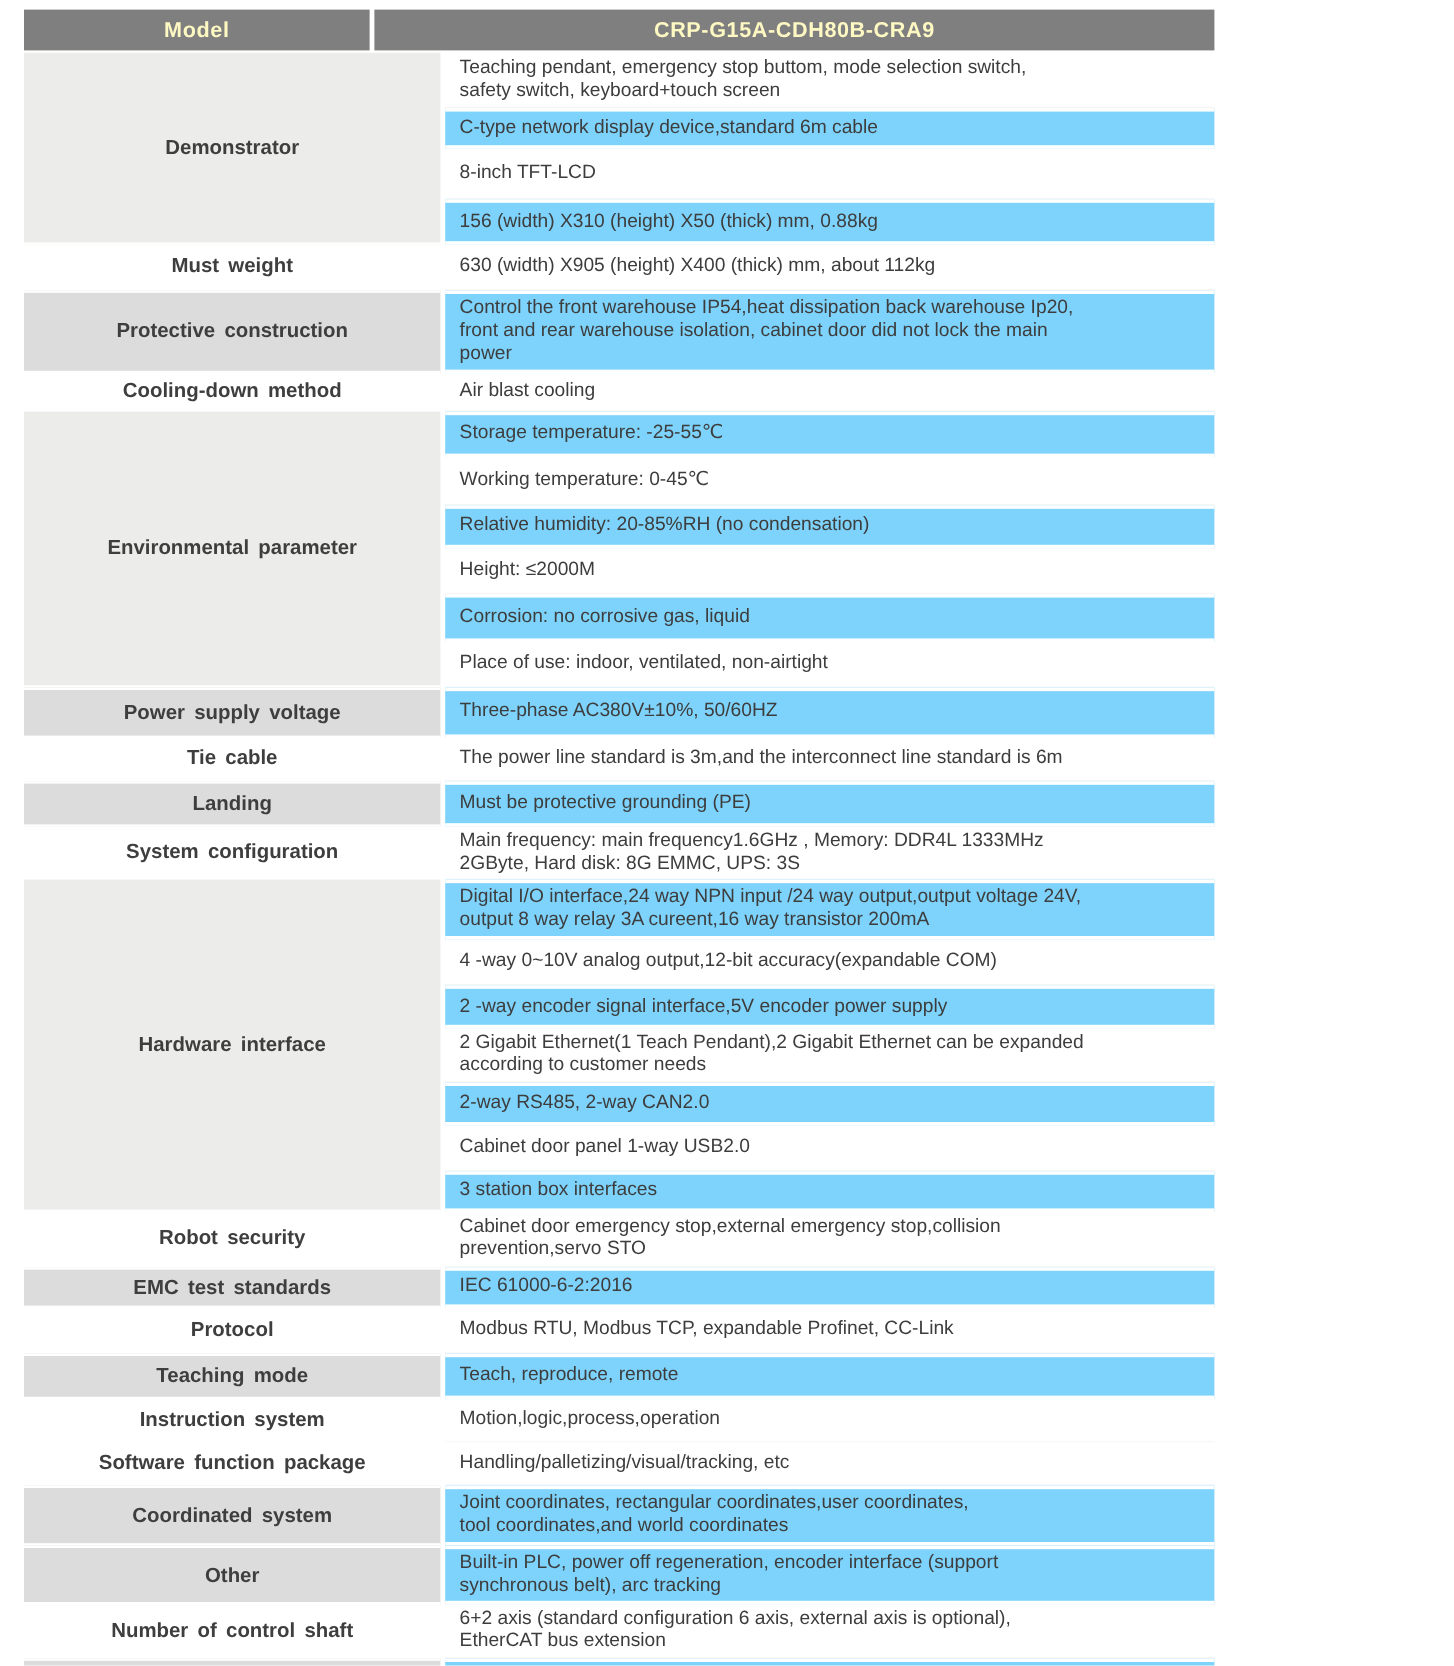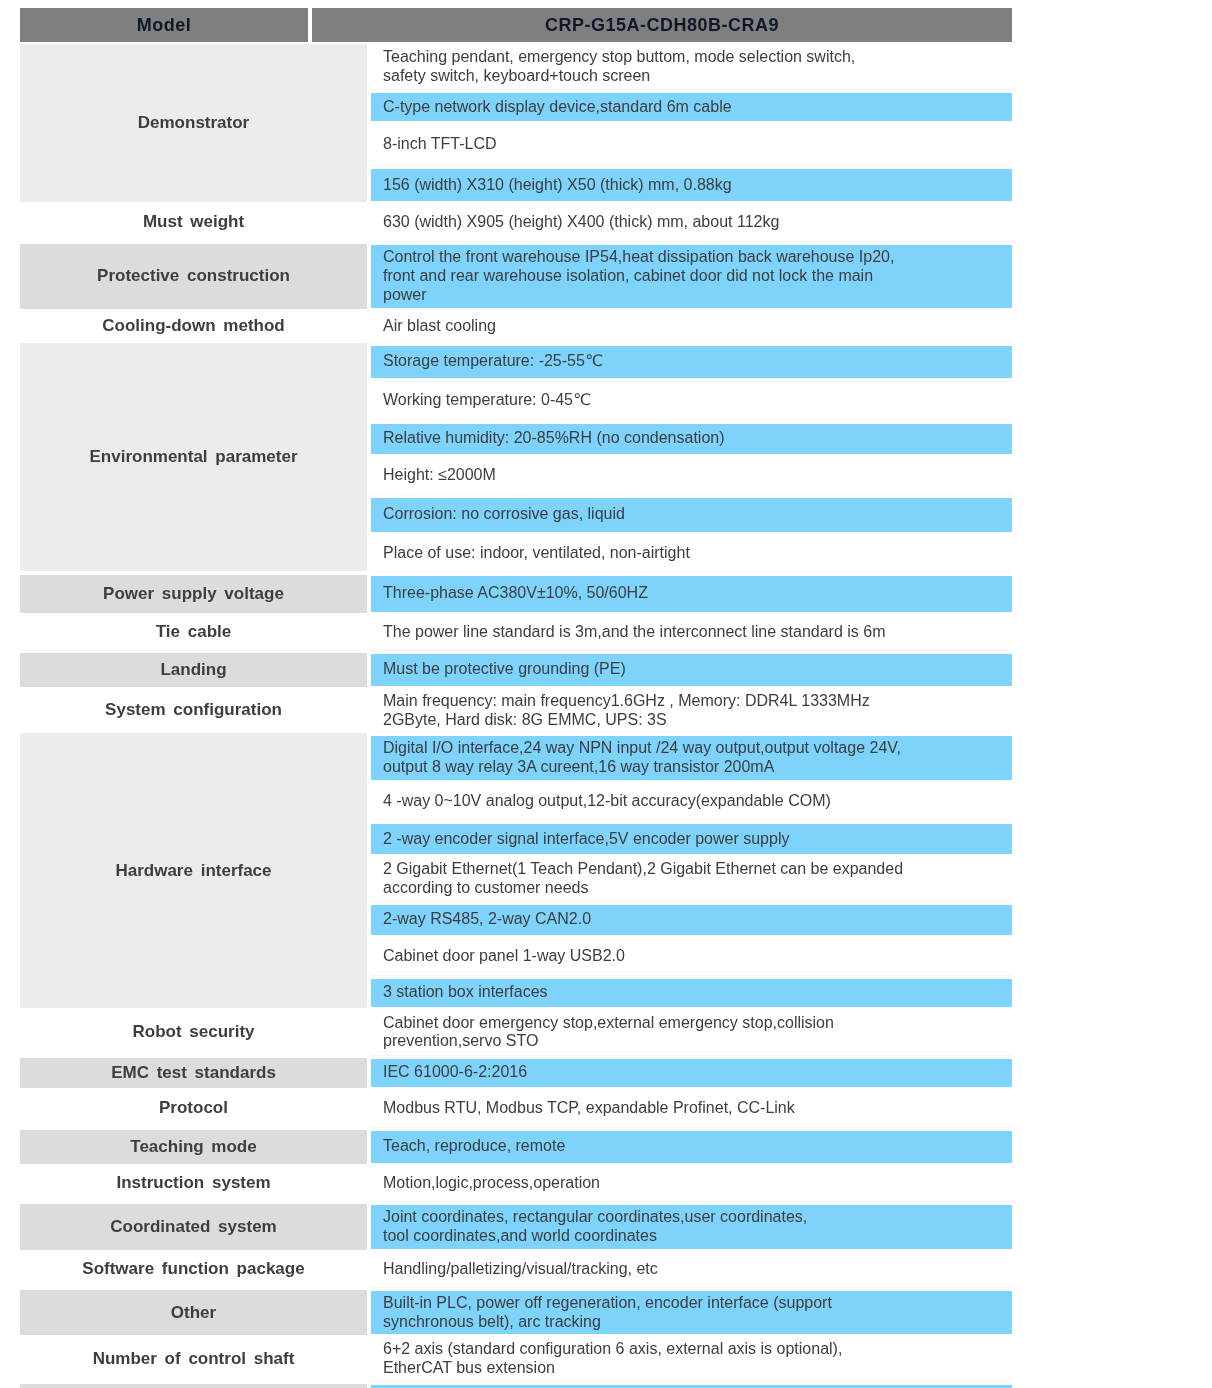--- a/index.html
+++ b/index.html
@@ -6,7 +6,7 @@
   body{width:1212px;height:1388px;font-family:"Liberation Sans","DejaVu Sans",sans-serif;color:#3d3d3d;}
   .spec-table{margin:8px 0 0 20px;width:992px;}
   .header-row{display:flex;gap:4px;margin-bottom:2px;}
-  .header-cell{background:#7f7f7f;color:#0f172a;font-weight:bold;font-size:18px;height:34px;
+  .header-cell{background:#7f7f7f;color:#fef9c3;font-weight:bold;font-size:18px;height:34px;
     display:flex;align-items:center;justify-content:center;letter-spacing:0.5px;}
   .param-col{width:288px;flex:none;}
   .value-col{flex:1;}

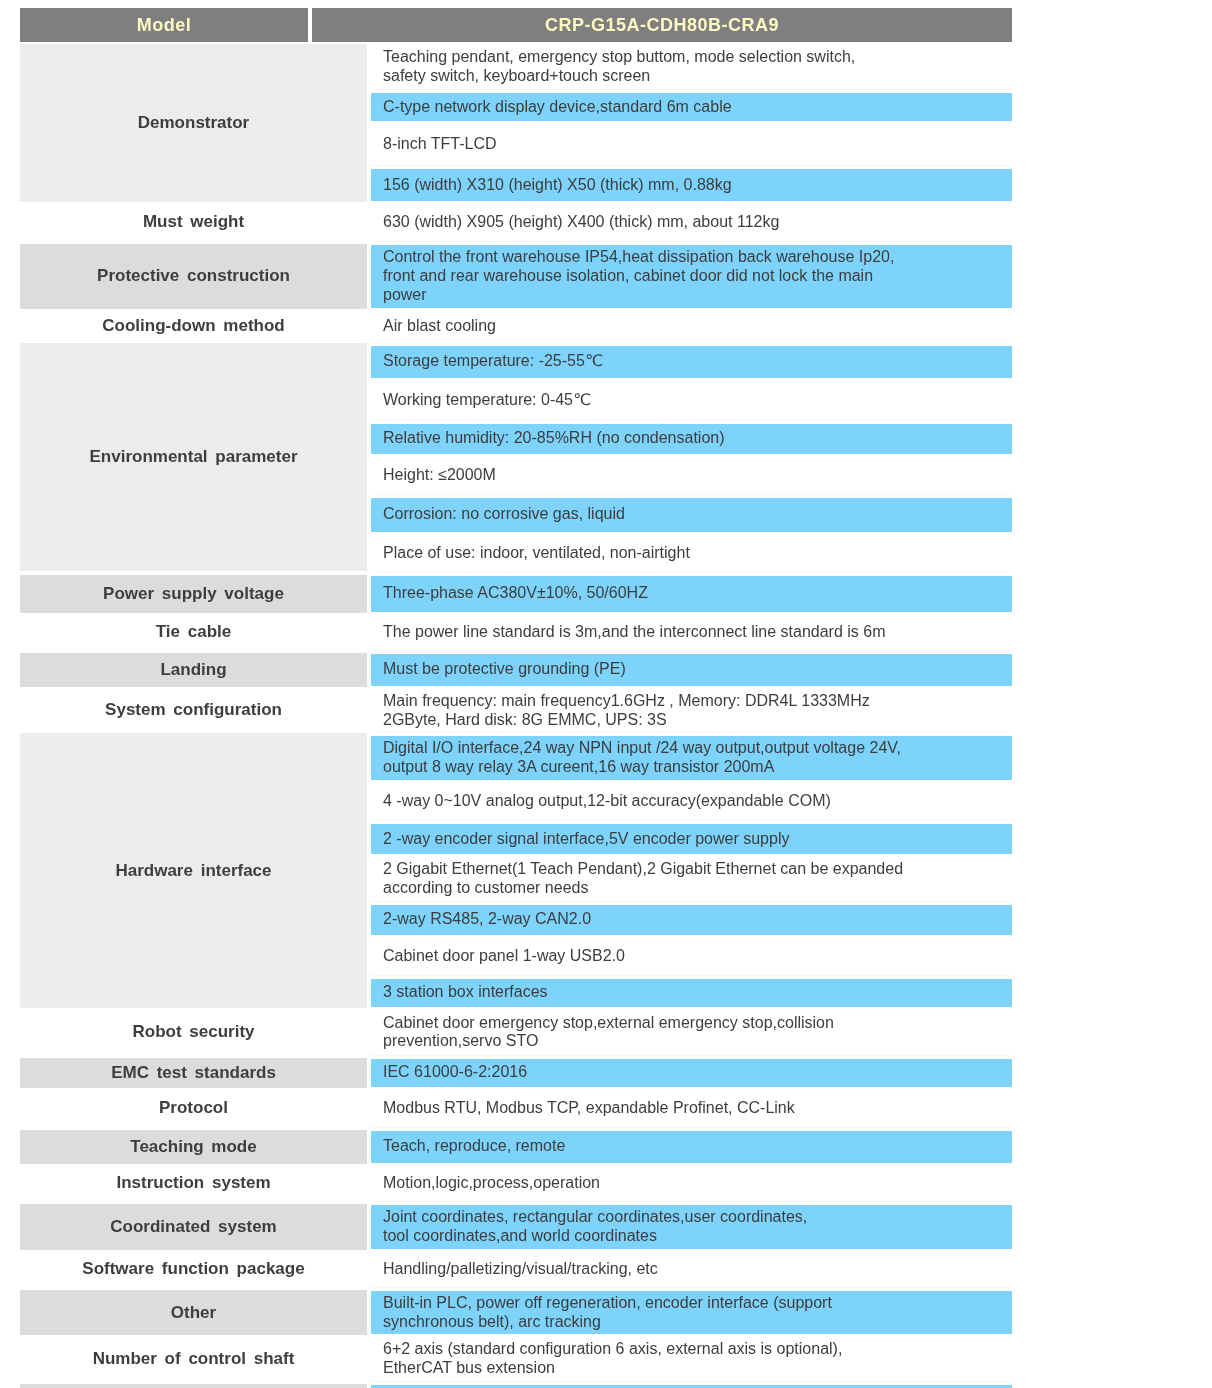--- a/index.html
+++ b/index.html
@@ -160,6 +160,13 @@
   </div>
 
   <div class="section">
+    <div class="param-cell bg-white">Software function package</div>
+    <div class="rows">
+      <div class="vrow white" style="min-height:36px">Handling/palletizing/visual/tracking, etc</div>
+    </div>
+  </div>
+
+  <div class="section">
     <div class="param-cell bg-gray">Coordinated system</div>
     <div class="rows">
       <div class="vrow gray" style="min-height:42px">Joint coordinates, rectangular coordinates,user coordinates,
@@ -168,13 +175,6 @@
   </div>
 
   <div class="section">
-    <div class="param-cell bg-white">Software function package</div>
-    <div class="rows">
-      <div class="vrow white" style="min-height:36px">Handling/palletizing/visual/tracking, etc</div>
-    </div>
-  </div>
-
-  <div class="section">
     <div class="param-cell bg-gray">Other</div>
     <div class="rows">
       <div class="vrow gray" style="min-height:42px">Built-in PLC, power off regeneration, encoder interface (support

